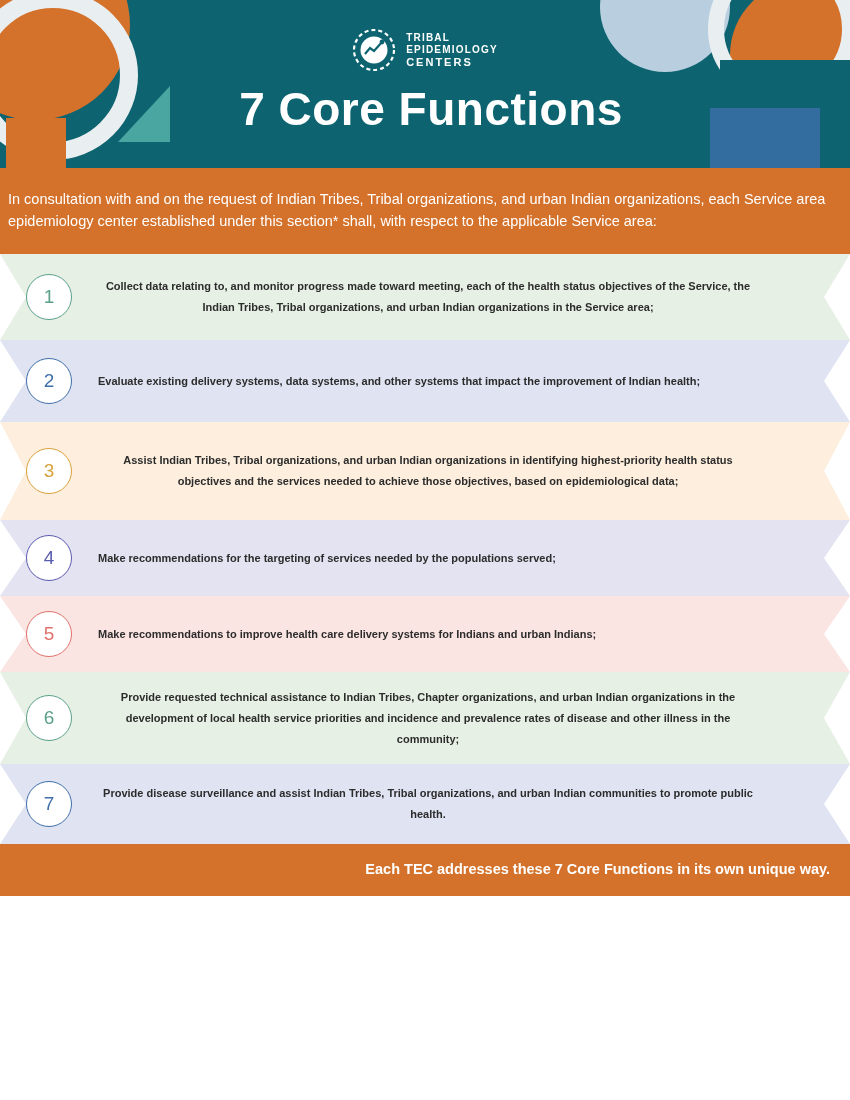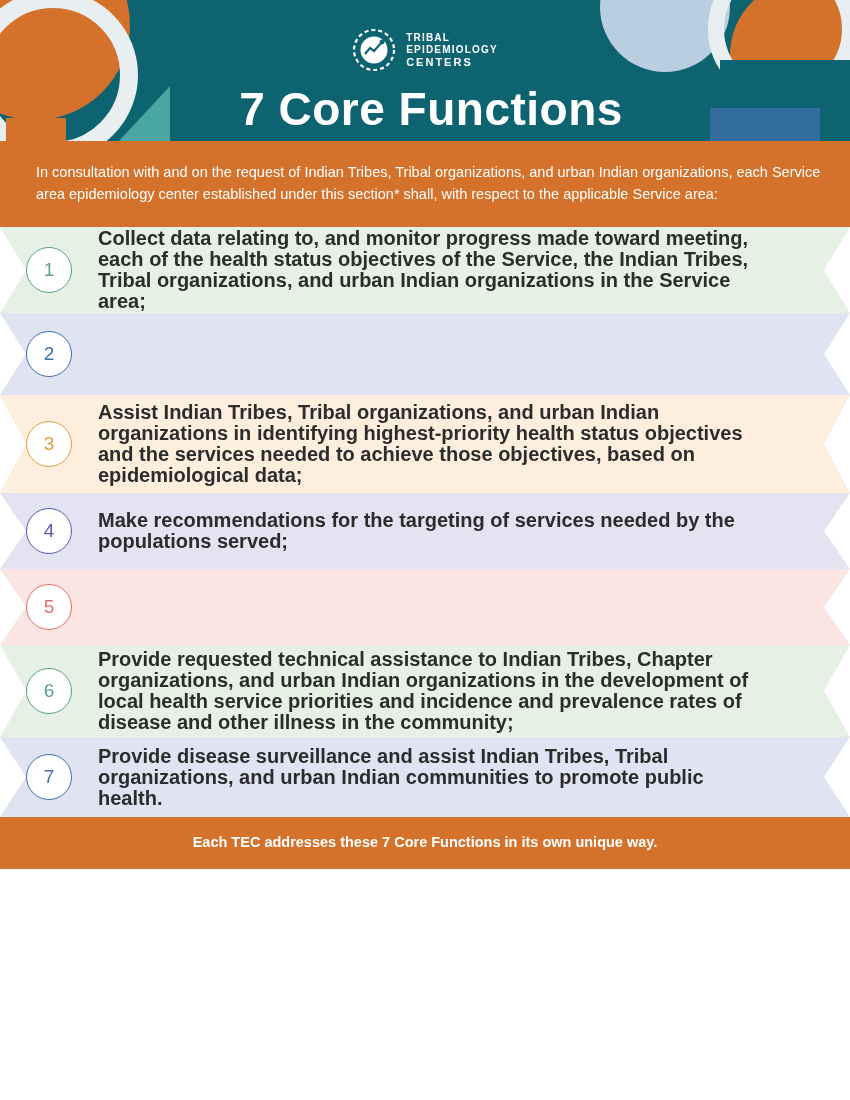--- a/index.html
+++ b/index.html
@@ -23,7 +23,7 @@
   
   .header {
     position: relative;
-    height: 141px;
+    height: 168px;
     background: #0d6470;
     overflow: hidden;
   }

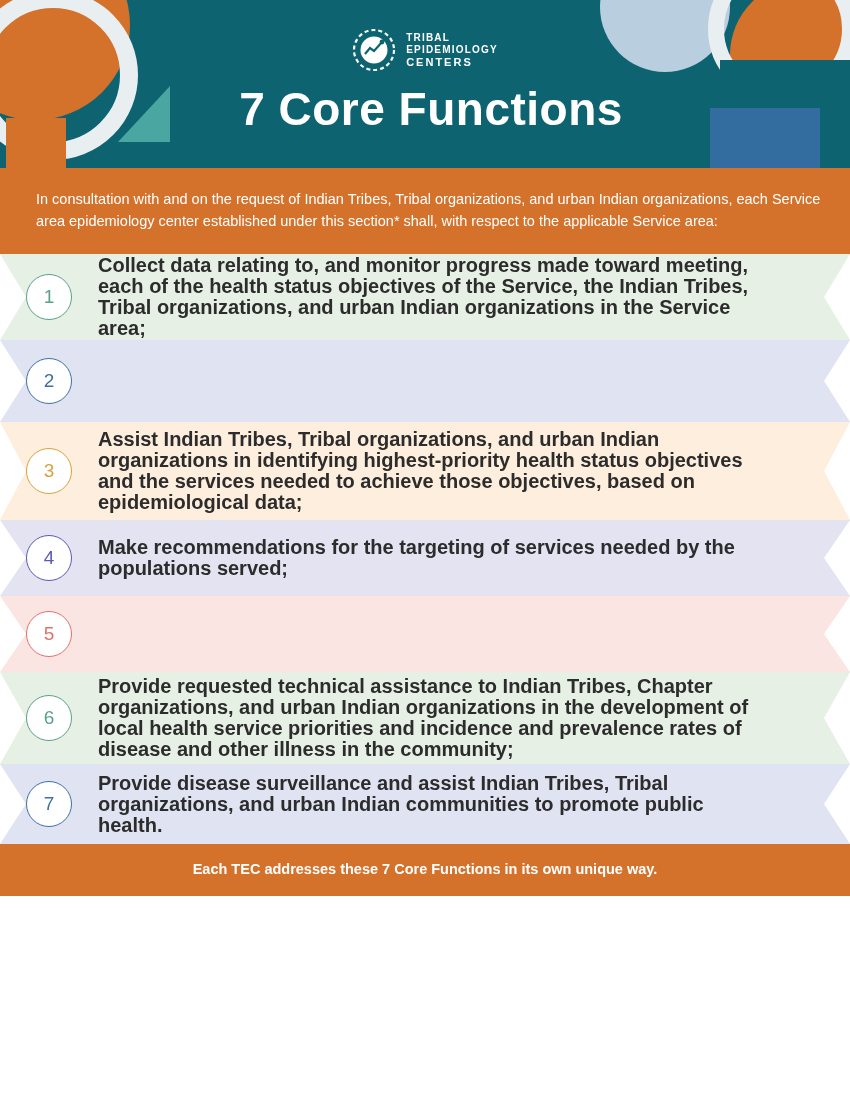--- a/index.html
+++ b/index.html
@@ -148,7 +148,7 @@
   .intro {
     background: #d4712a;
     color: #ffffff;
-    padding: 20px 24px 22px 36px;
+    padding: 20px 24px 22px 8px;
     font-size: 14.5px;
     line-height: 22px;
     font-weight: 500;

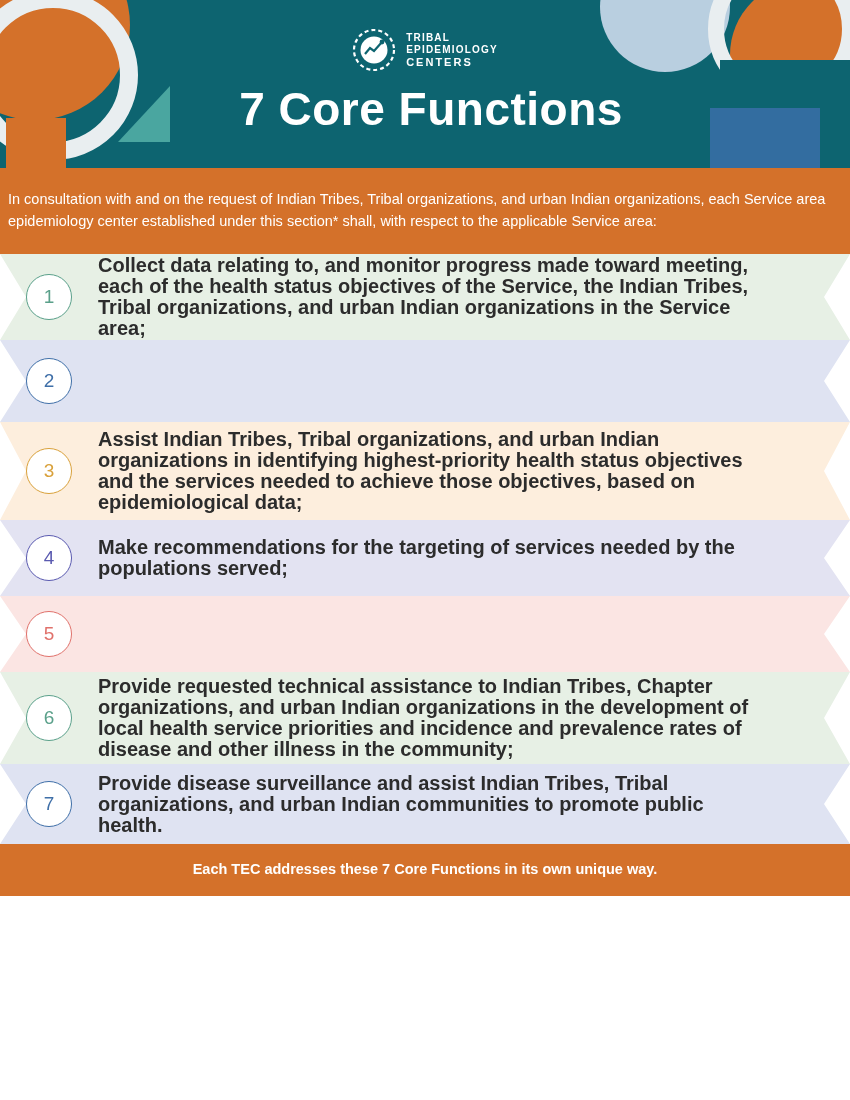--- a/index.html
+++ b/index.html
@@ -195,11 +195,12 @@
     margin-right: 26px;
   }
   .row-text {
-    font-size: 20px;
+    font-size: 11px;
     line-height: 21px;
     color: #2c2c2c;
     font-weight: 600;
     max-width: 660px;
+    text-align: center;
   }
 
   

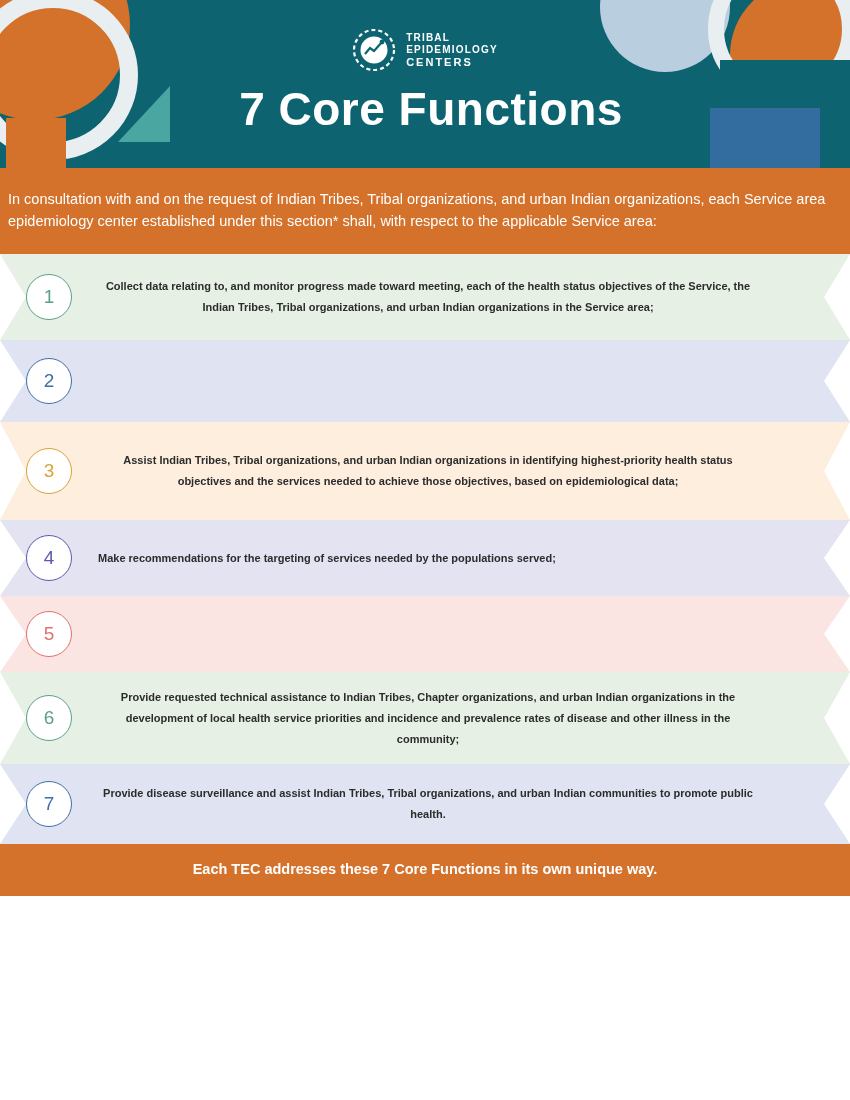--- a/index.html
+++ b/index.html
@@ -275,6 +275,7 @@
         </svg>
         <div class="row-inner">
           <div class="num" style="color: rgb(63, 111, 168); border: 1px solid rgb(63, 111, 168);">2</div>
+          <div class="row-text">Evaluate existing delivery systems, data systems, and other systems that impact the improvement of Indian health;</div>
         </div>
       </div>
       <div class="row" style="height: 98px;">

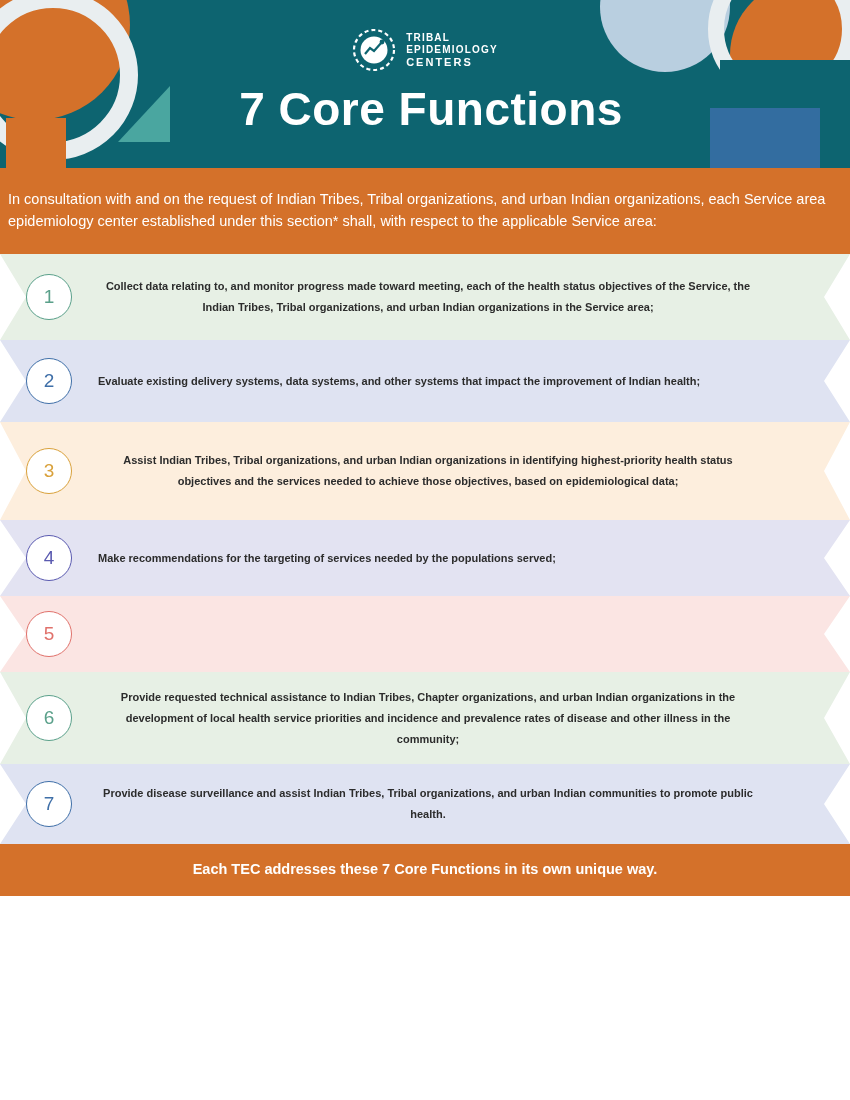--- a/index.html
+++ b/index.html
@@ -302,6 +302,7 @@
         </svg>
         <div class="row-inner">
           <div class="num" style="color: rgb(224, 113, 107); border: 1px solid rgb(224, 113, 107);">5</div>
+          <div class="row-text">Make recommendations to improve health care delivery systems for Indians and urban Indians;</div>
         </div>
       </div>
       <div class="row" style="height: 92px;">

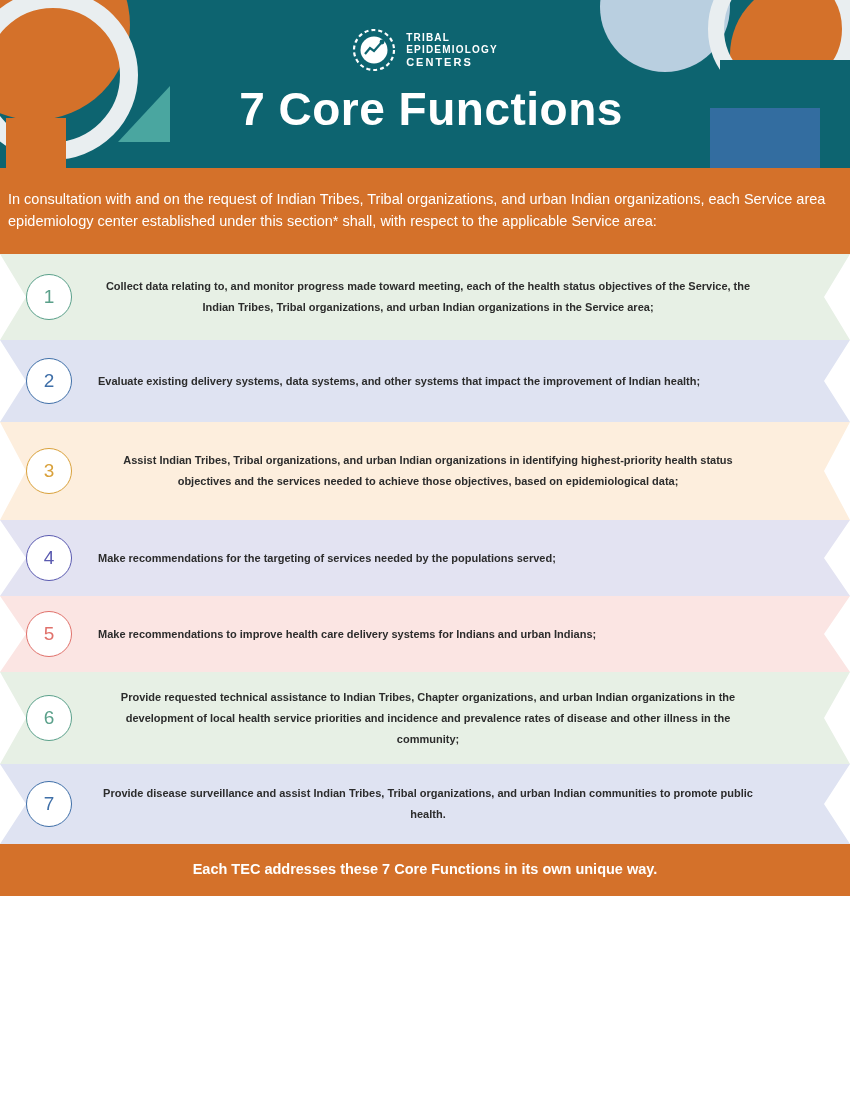--- a/index.html
+++ b/index.html
@@ -207,7 +207,7 @@
   .footer {
     background: #d4712a;
     color: #ffffff;
-    text-align: center;
+    text-align: right;
     padding: 14px 20px 16px 20px;
   }
   .footer .f1 {

